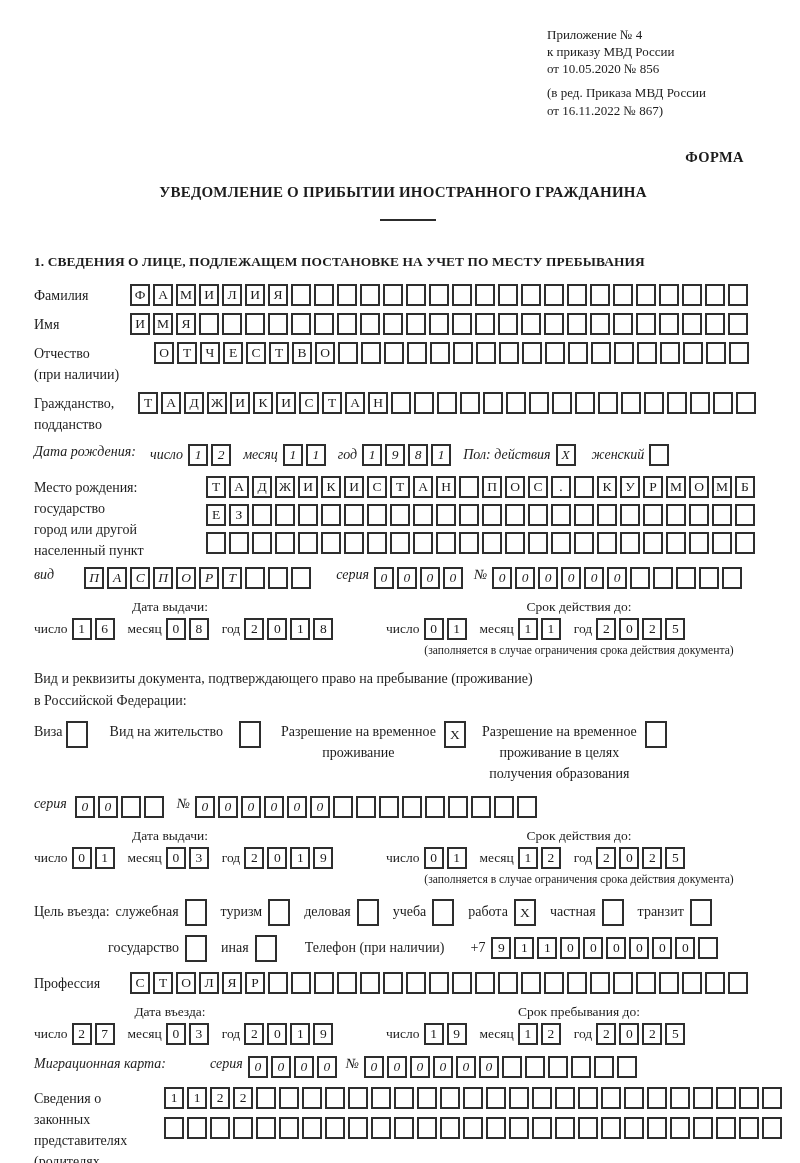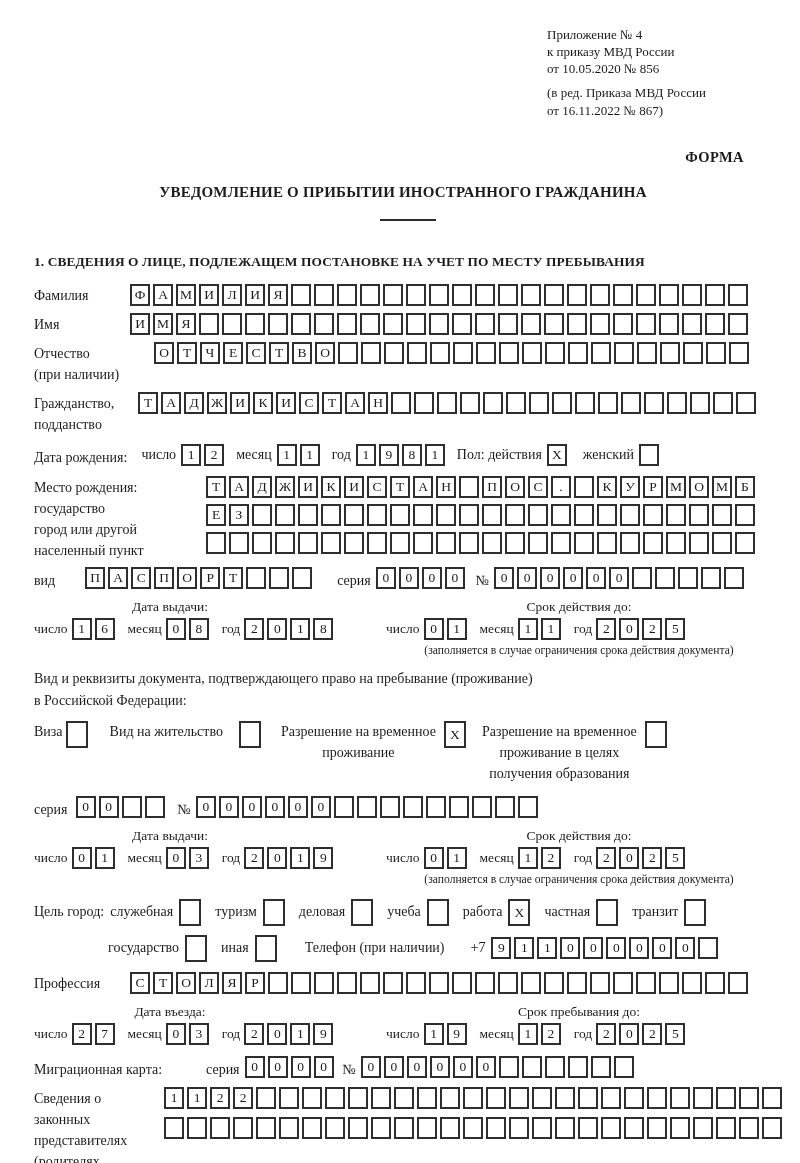--- a/index.html
+++ b/index.html
@@ -36,7 +36,7 @@
   .cell.big { width:22px; height:27px; line-height:23px; margin-right:0; }
   .stack > .cells { display:flex; margin-bottom:6px; }
 
-  .inline-row { display:flex; align-items:flex-end; margin-top:9px; font-size:14px; }
+  .inline-row { display:flex; align-items:flex-start; margin-top:9px; font-size:14px;font-style:italic; }
   .inline-row .slbl { margin:0 5px 0 0; white-space:nowrap; }
   .inline-row .grp { margin-right:9px; display:flex; align-items:center; }
 

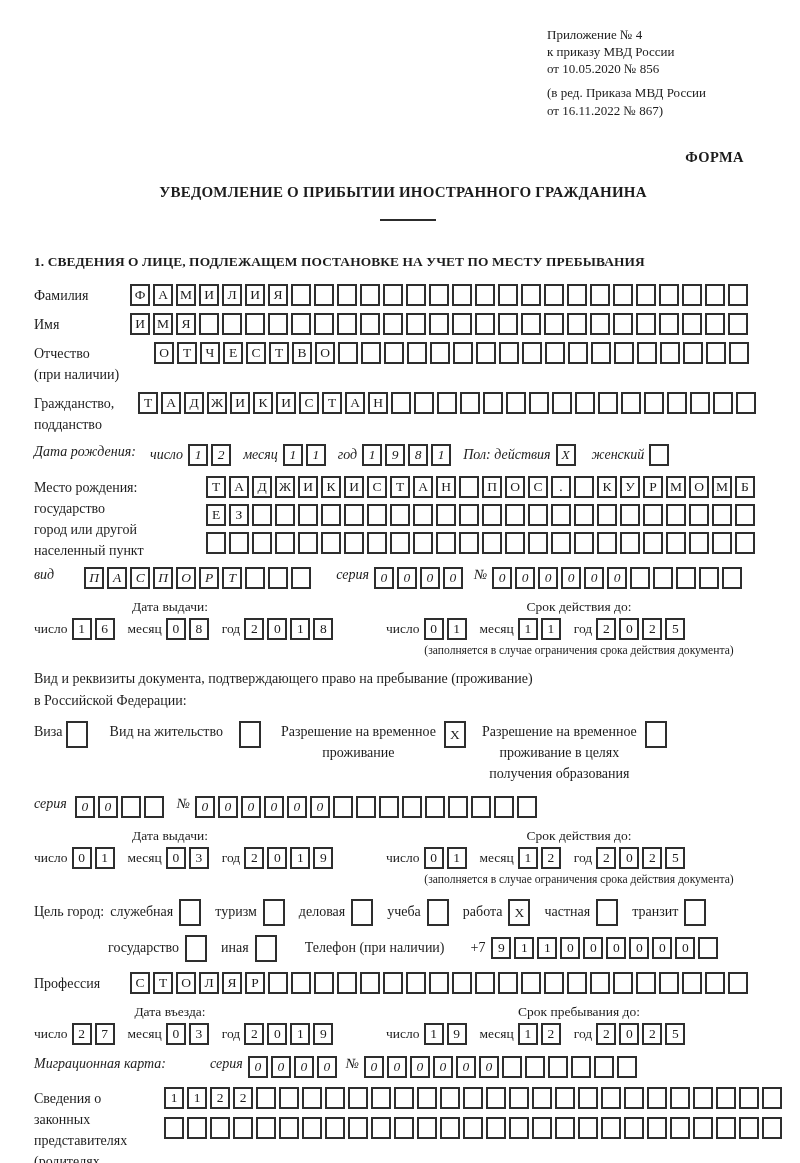--- a/index.html
+++ b/index.html
@@ -541,7 +541,7 @@
   </div>
 
   <div class="purp" style="margin-top:13px;">
-    <span class="plbl">Цель город:</span>
+    <span class="plbl">Цель въезда:</span>
     <span class="grp">
         <span>служебная</span>
         <span class="cells">

